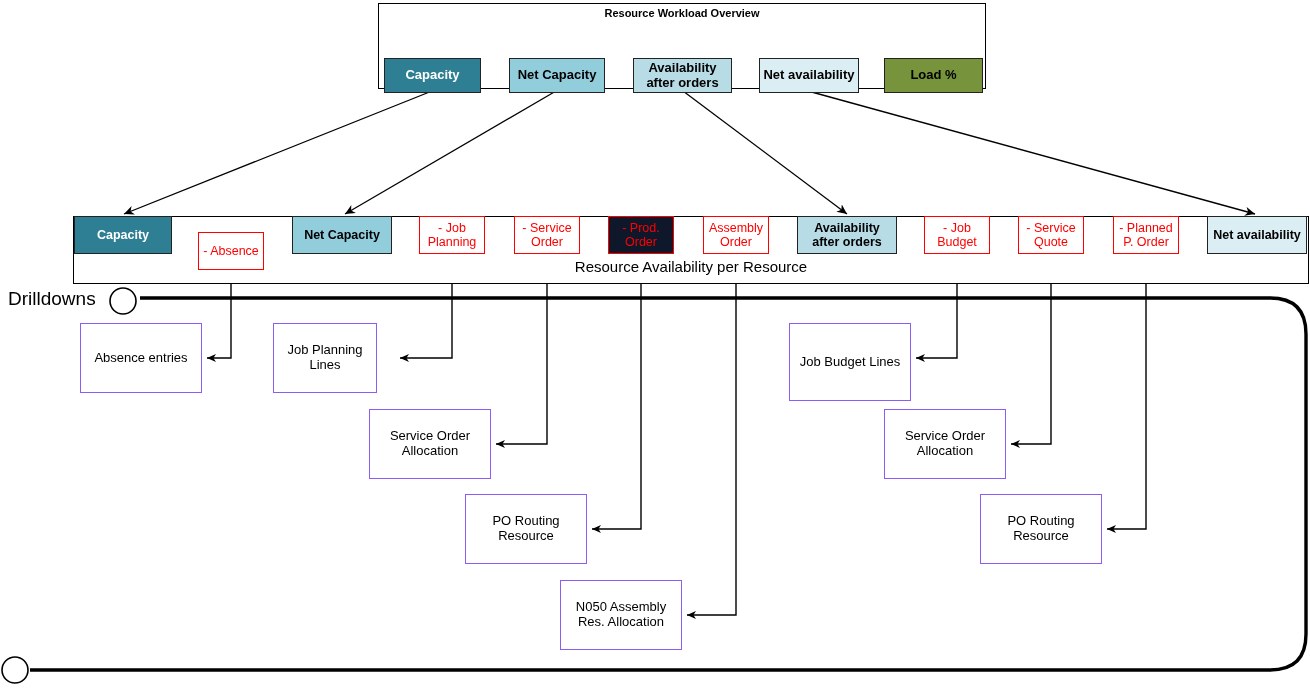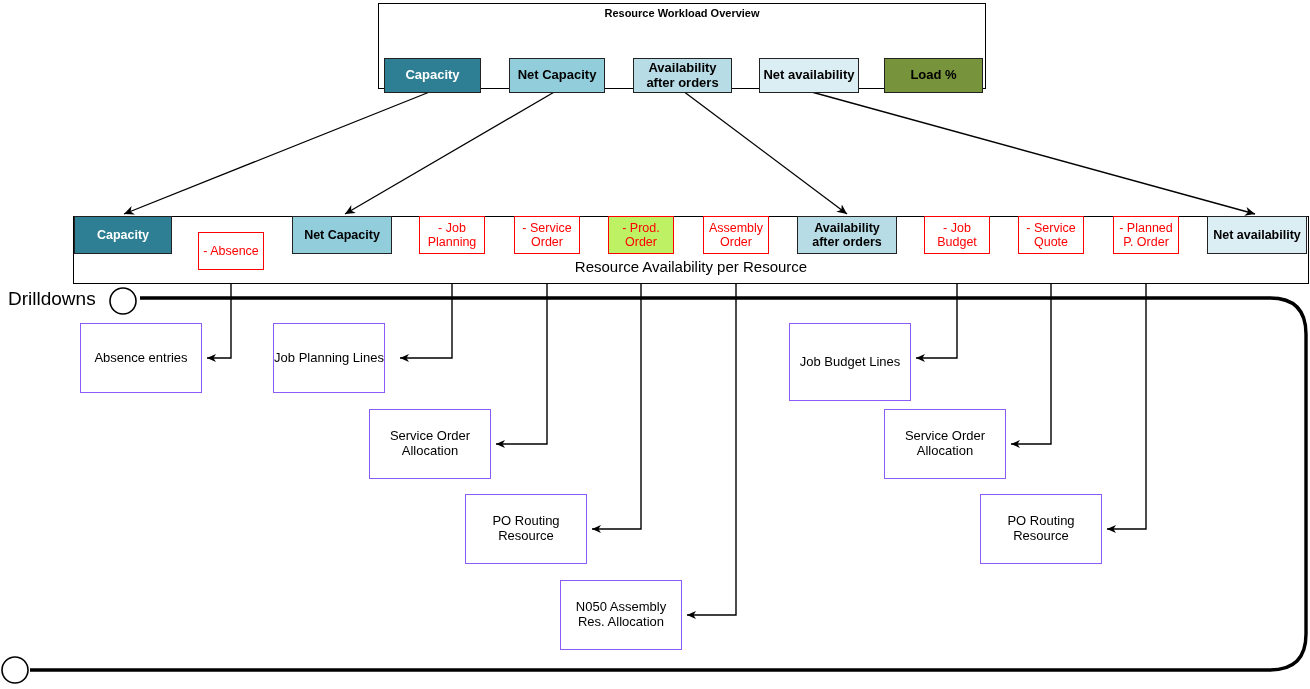--- a/index.html
+++ b/index.html
@@ -141,7 +141,7 @@
           <span>Order</span>
         </div>
       </div>
-      <div class="box rbox red" style="left: 608px; top: 216px; width: 66px; background: #bef264; color: rgb(255, 0, 0);">
+      <div class="box rbox red" style="left: 608px; top: 216px; width: 66px; background: #0f172a; color: rgb(255, 0, 0);">
         <div>
           <span>- Prod.</span>
           <span>Order</span>

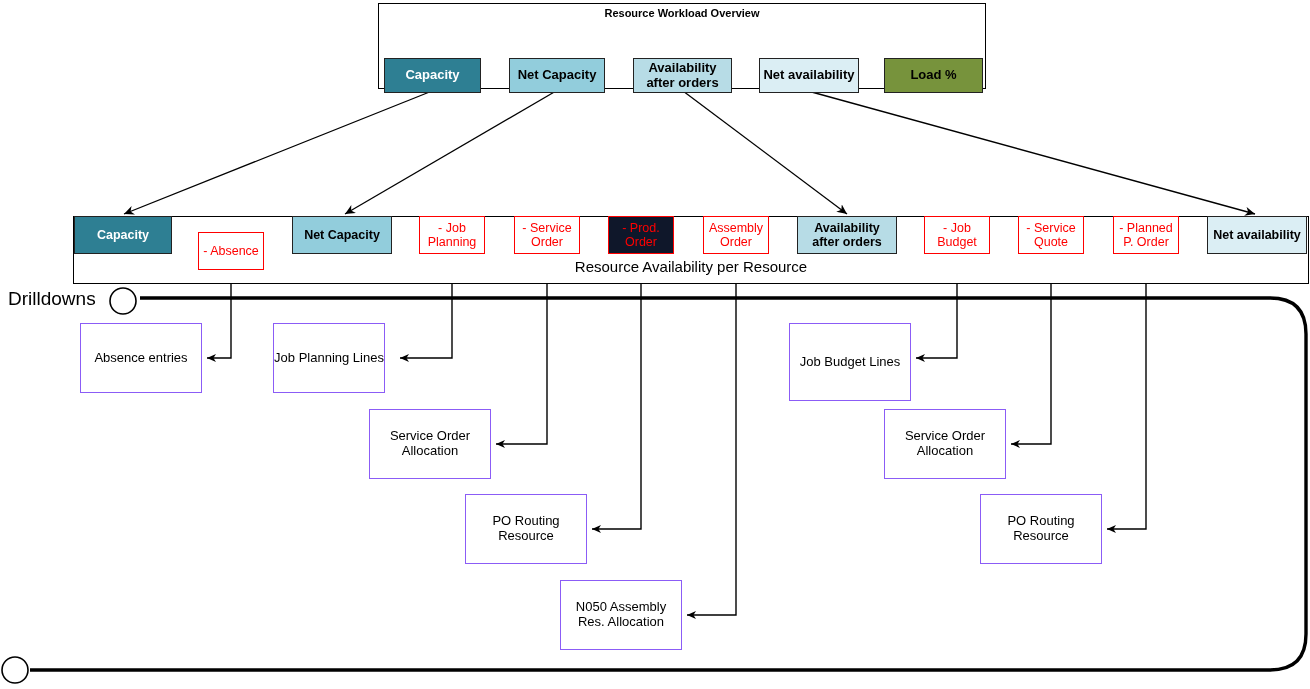--- a/index.html
+++ b/index.html
@@ -191,7 +191,7 @@
           <span>Absence entries</span>
         </div>
       </div>
-      <div class="box dbox" style="left: 273px; top: 323px; width: 112px; height: 70px;">
+      <div class="box dbox" style="left: 273px; top: 323px; width: 104px; height: 70px;">
         <div>
           <span>Job Planning Lines</span>
         </div>

